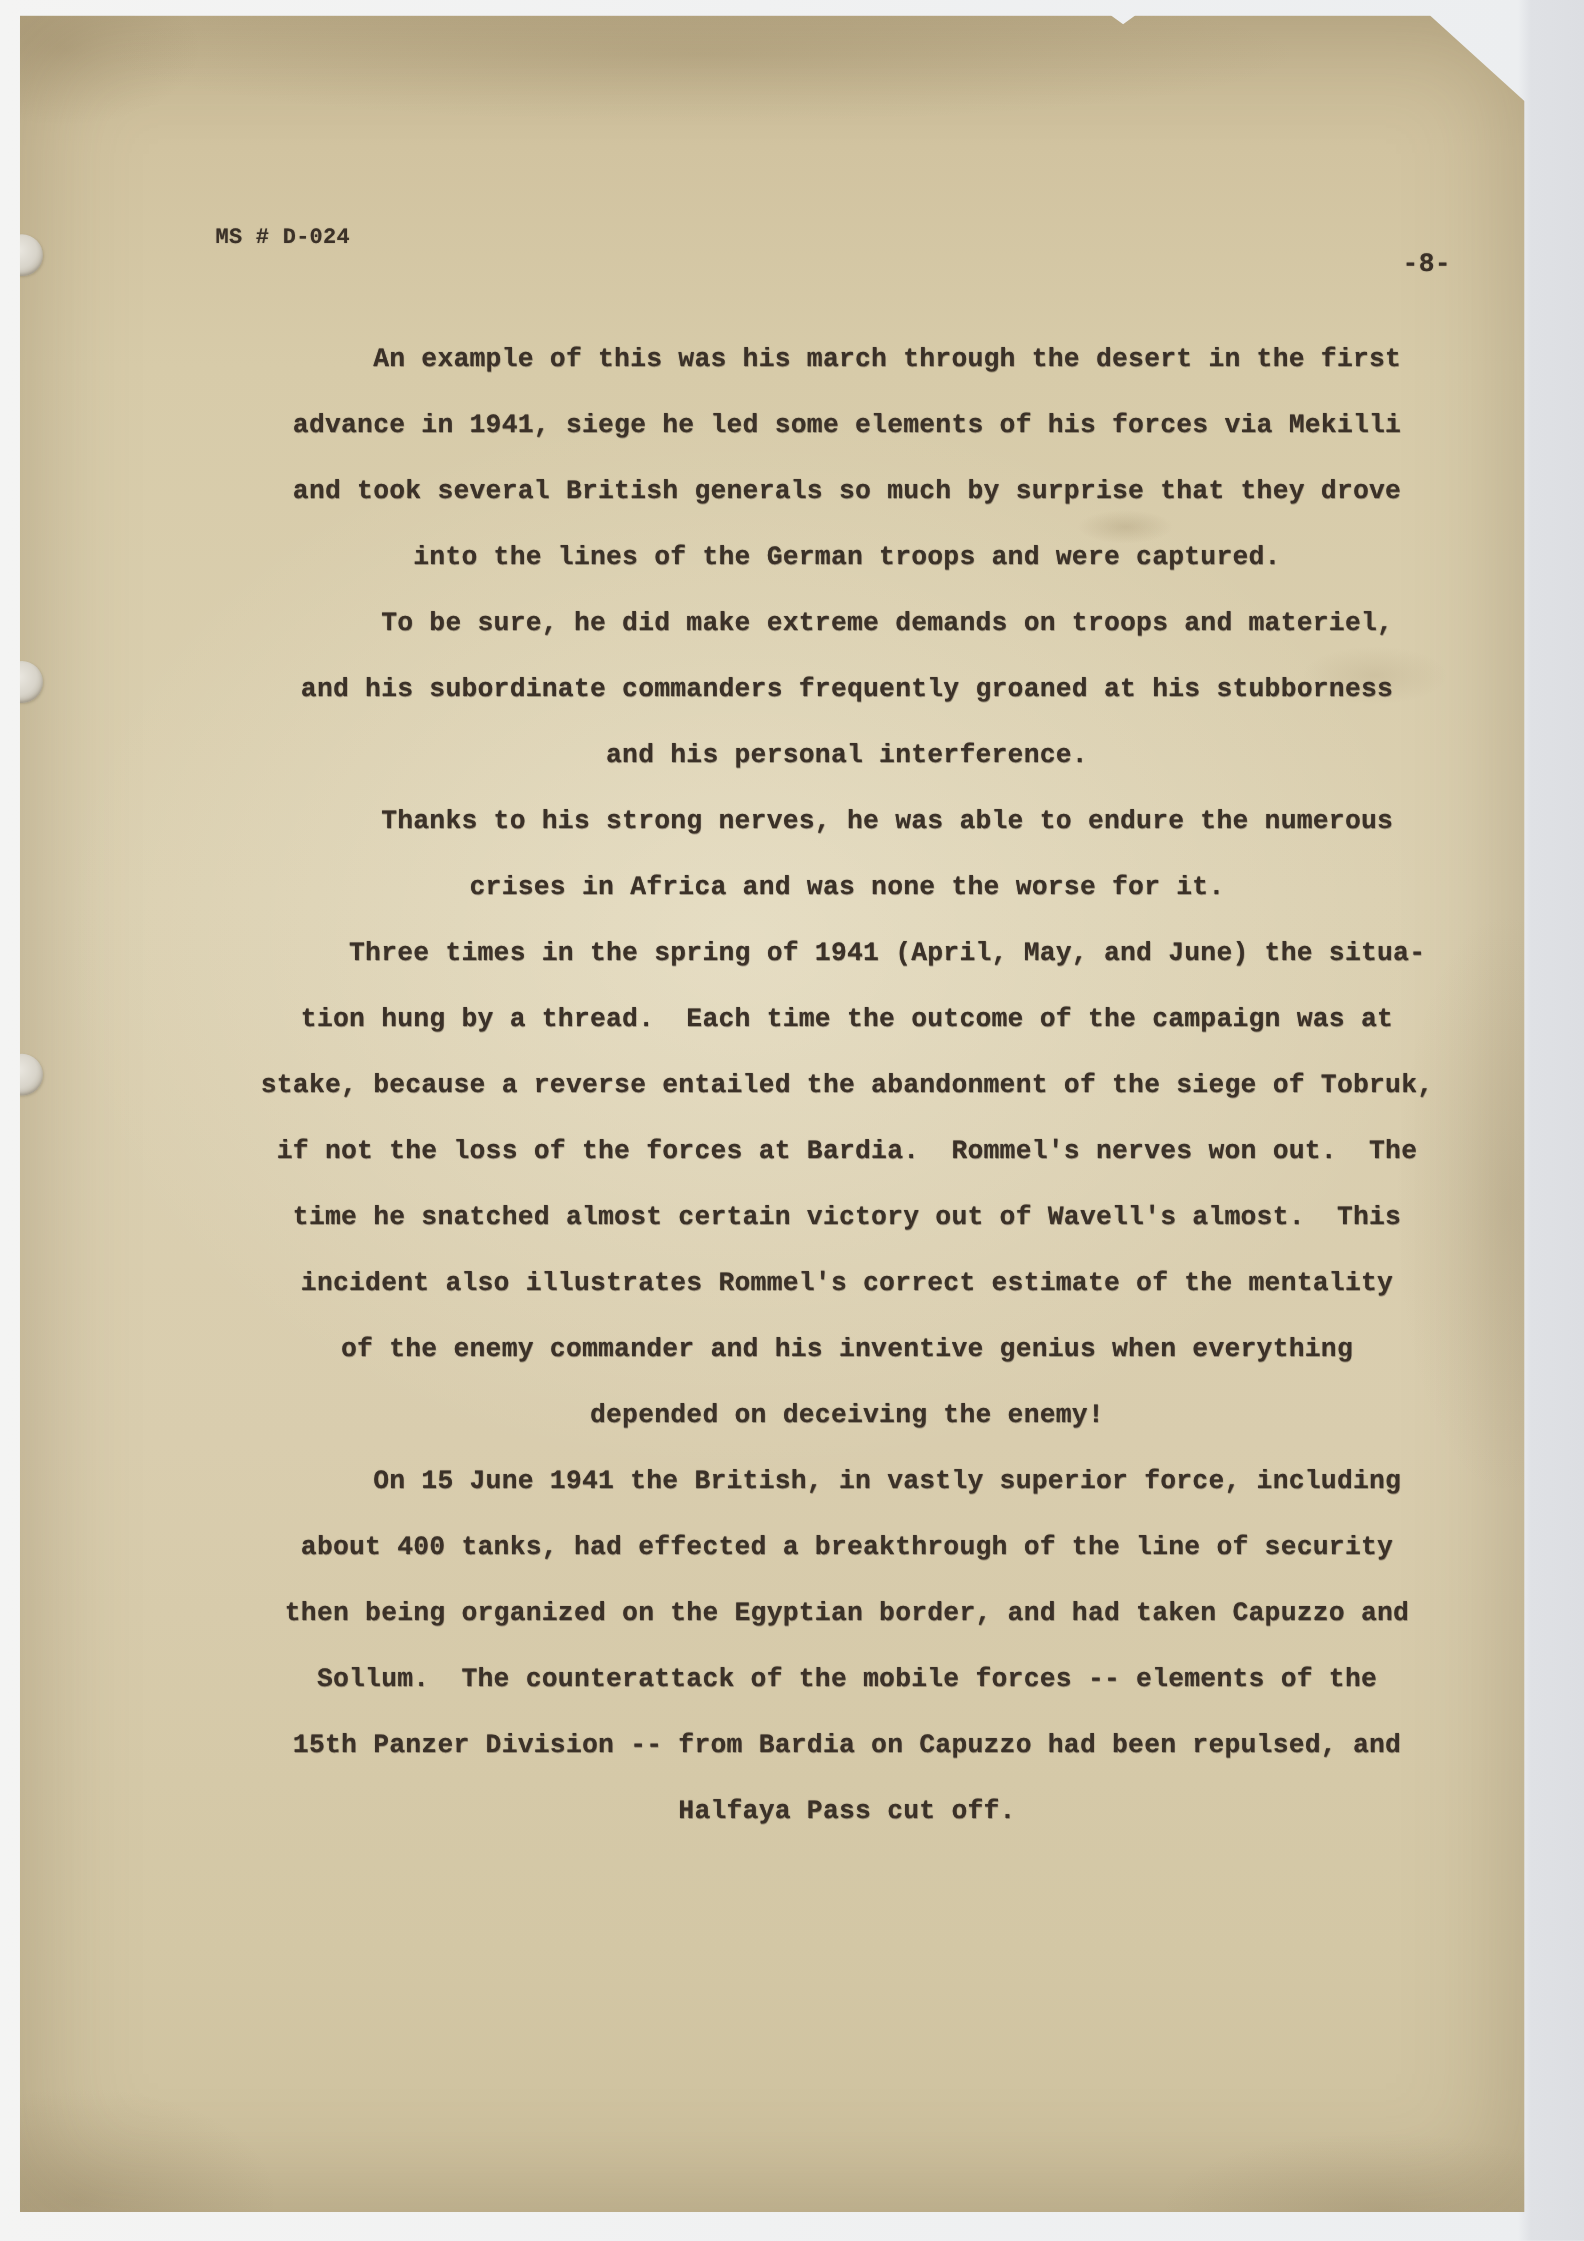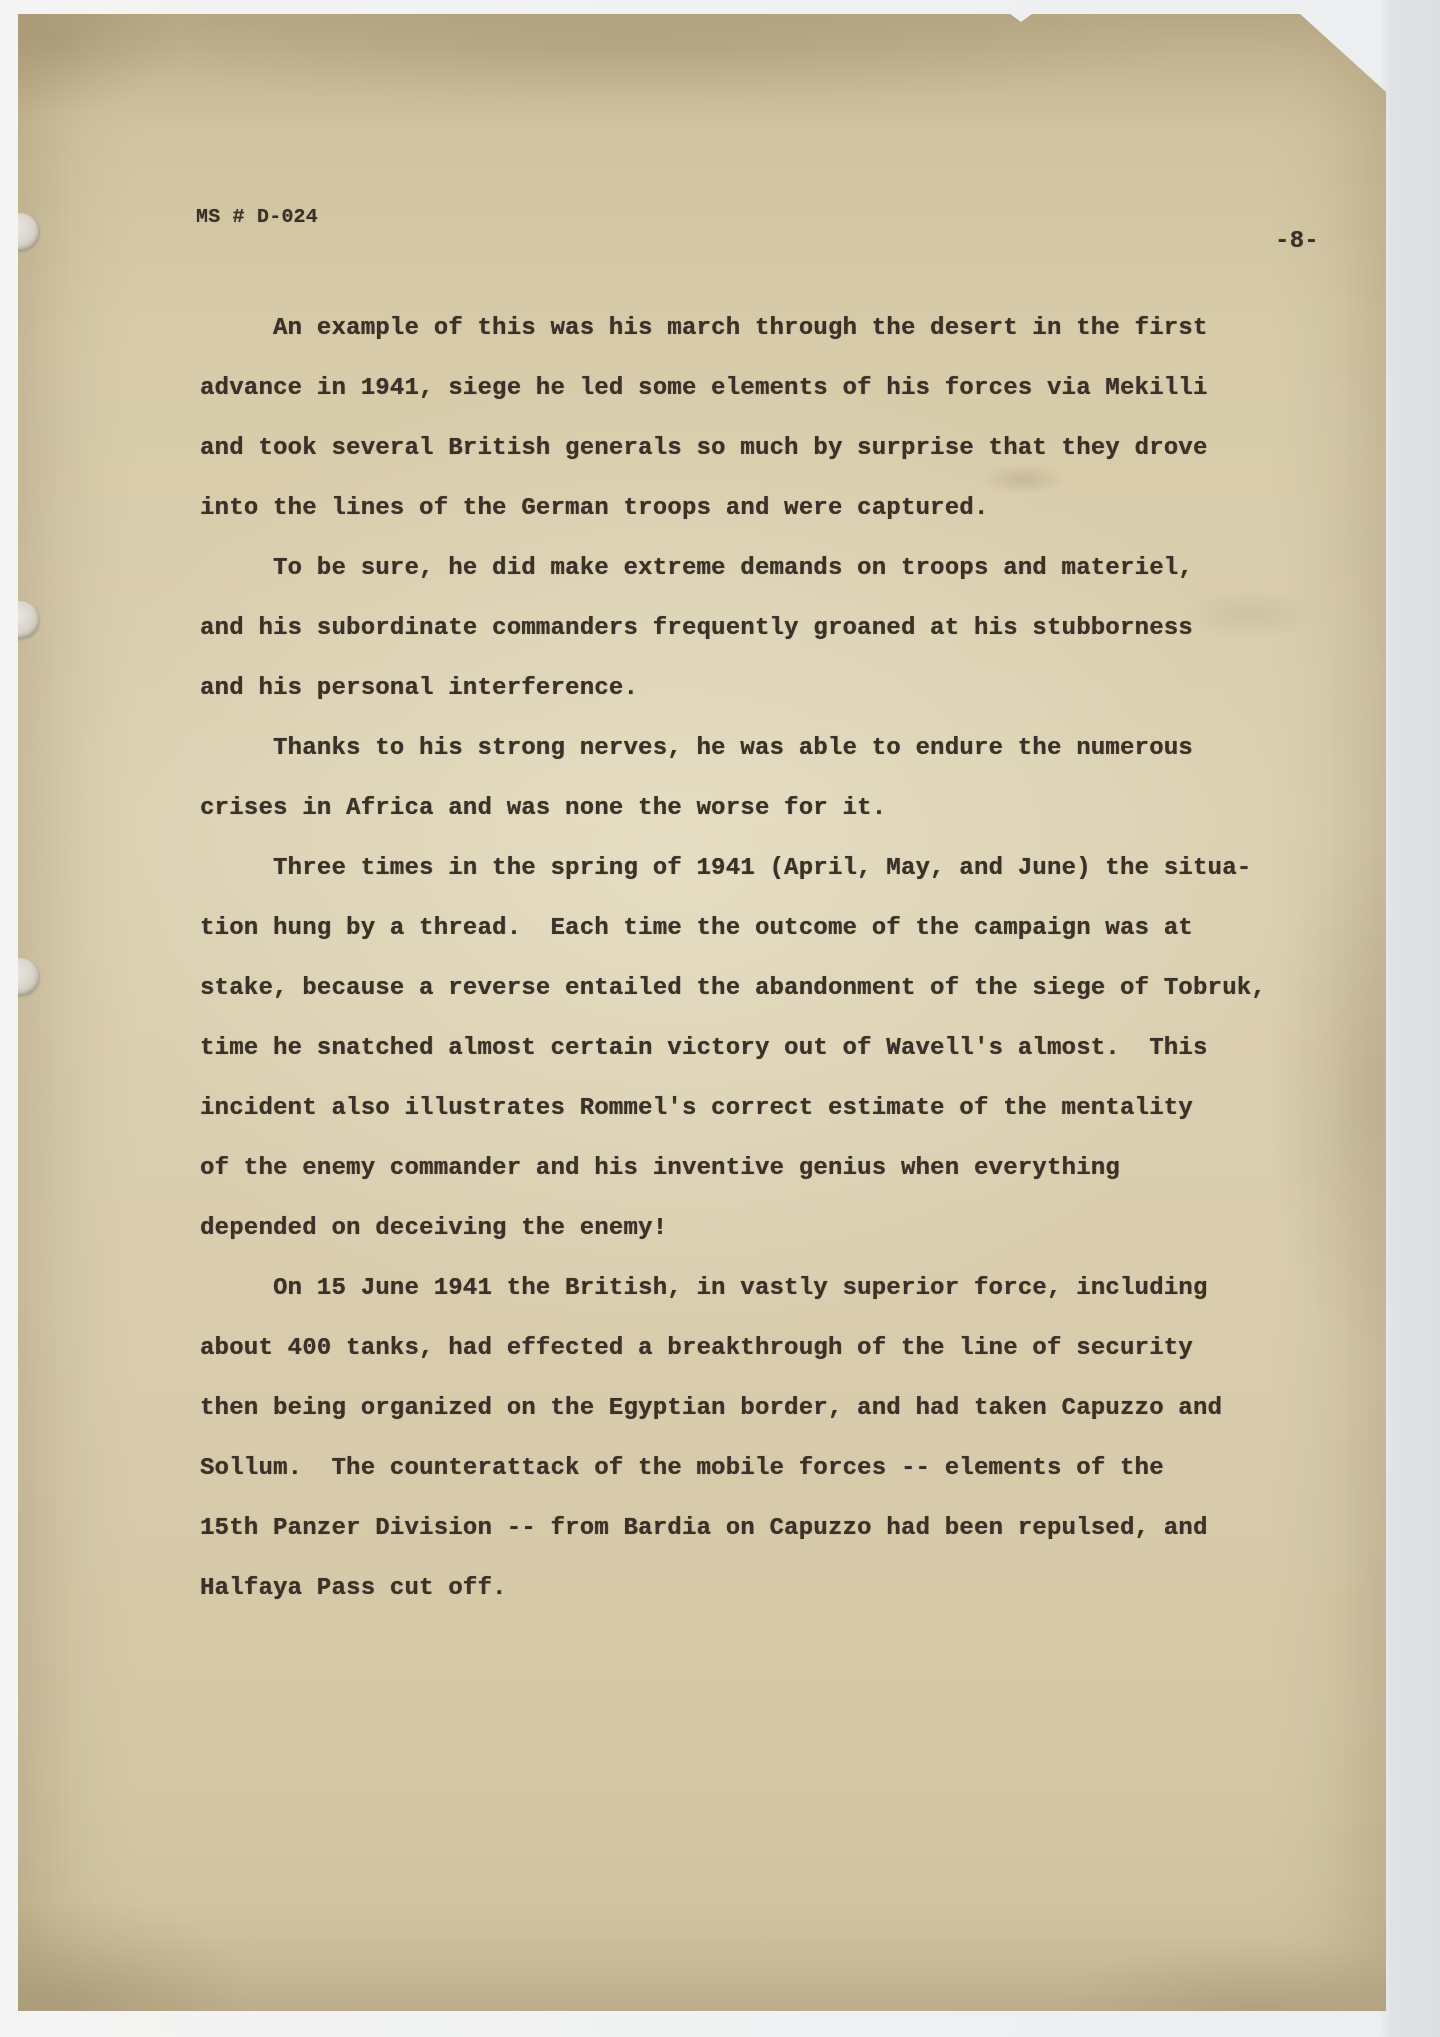--- a/index.html
+++ b/index.html
@@ -76,6 +76,7 @@
     font-weight: 700;
     color: #3b3128;
     text-shadow: 0 0 1px rgba(59, 49, 40, 0.55), 0.4px 0.4px 0.6px rgba(59, 49, 40, 0.35);
+    text-align: center;
   }
   .ms-number {
     position: absolute;

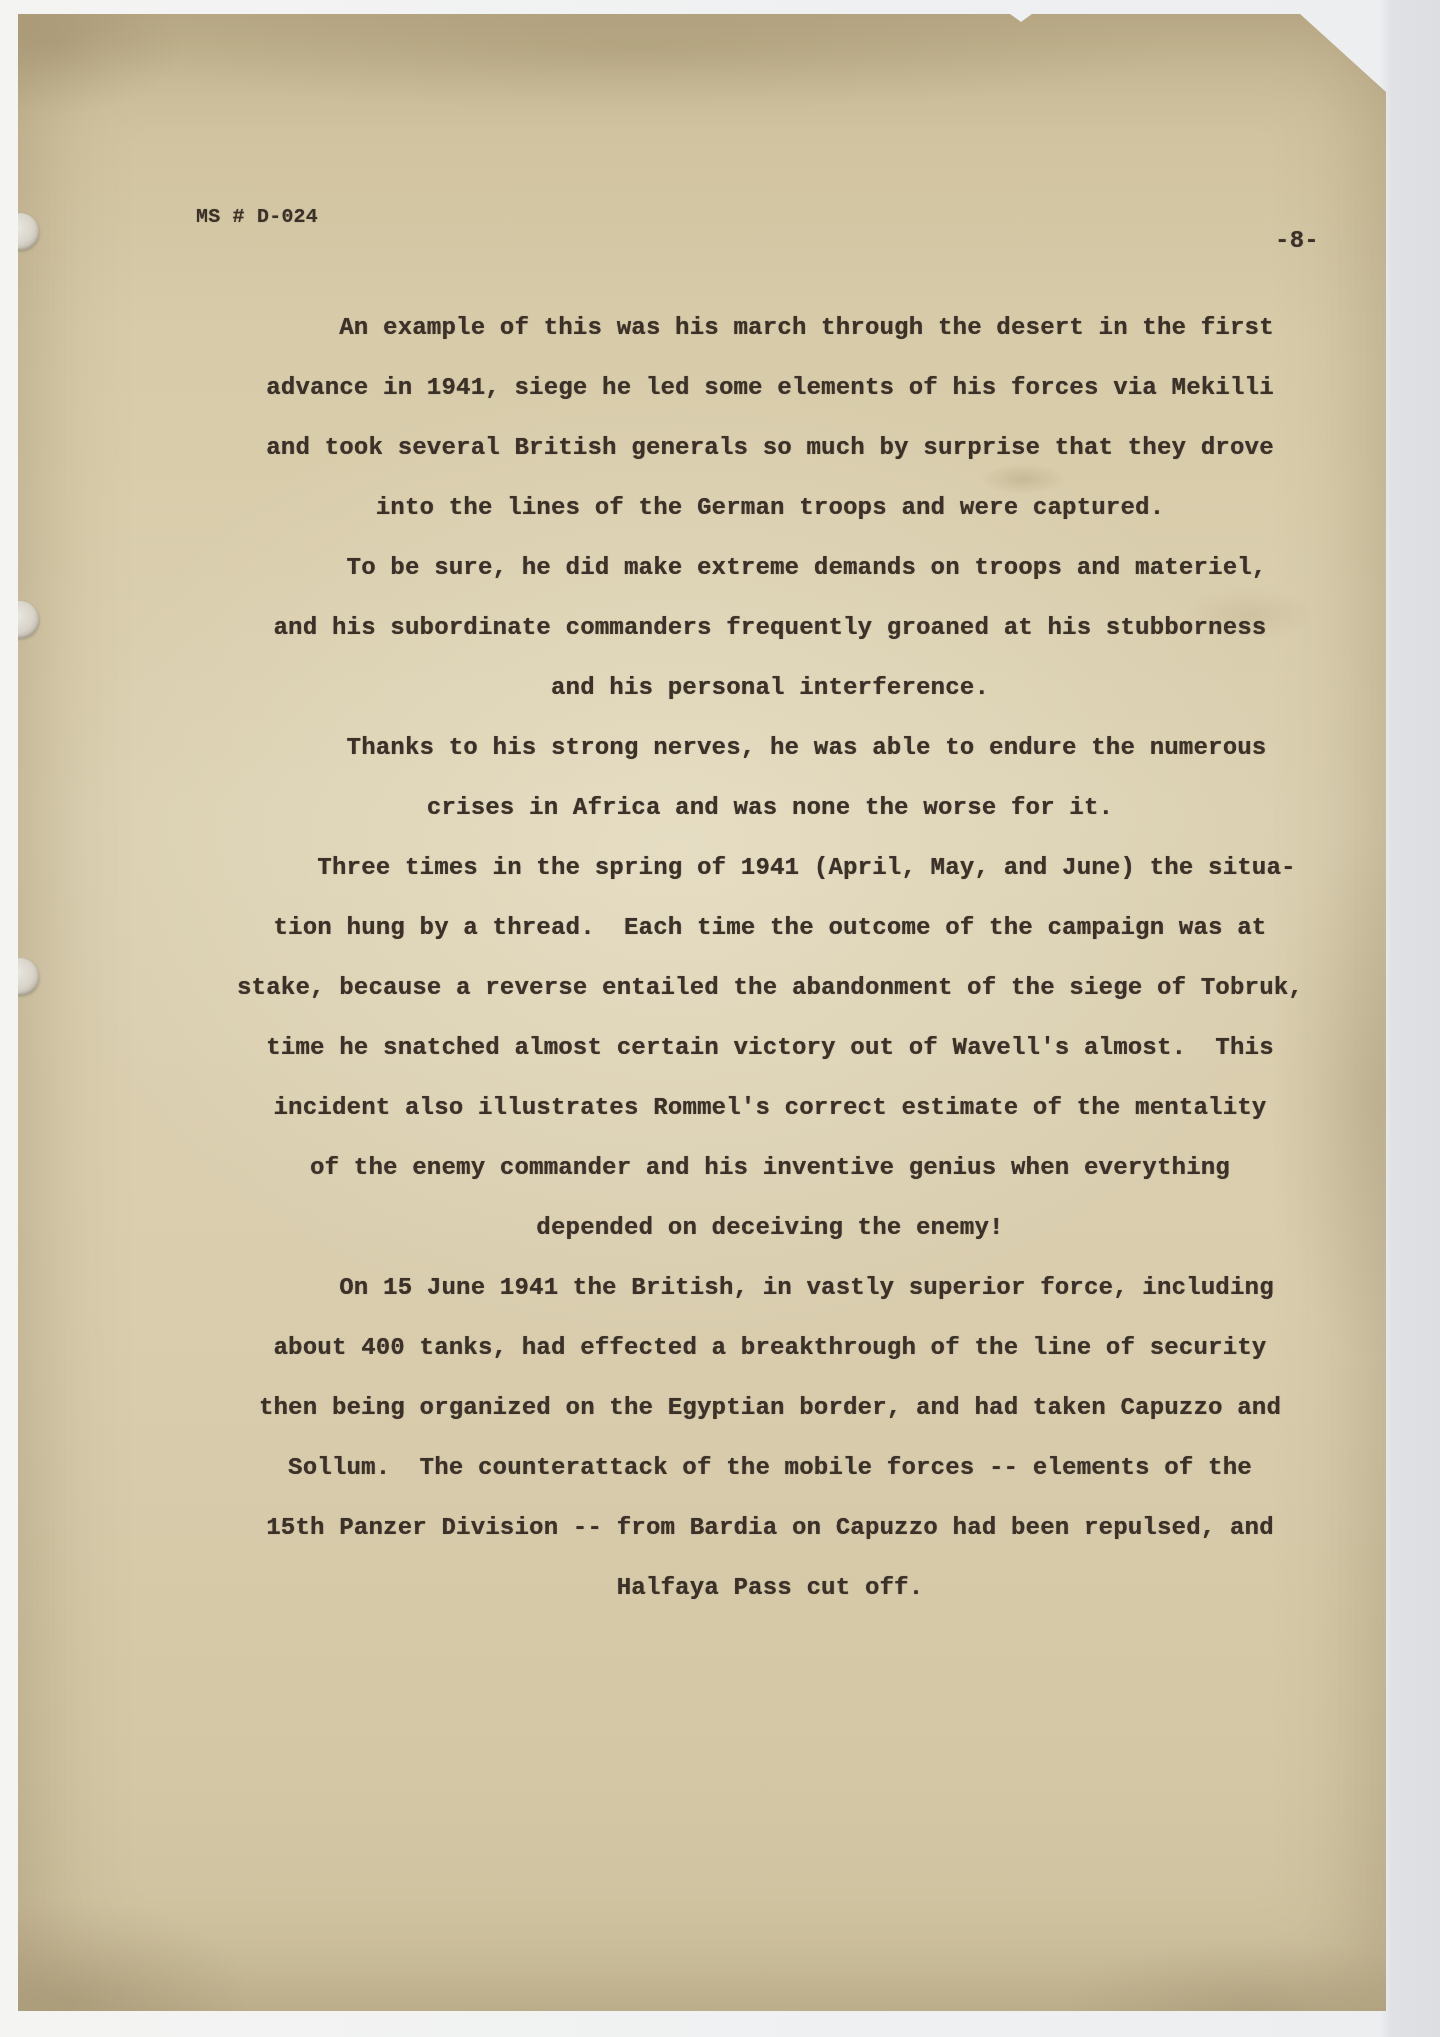--- a/index.html
+++ b/index.html
@@ -132,6 +132,7 @@
       <div class="typed-line">     Three times in the spring of 1941 (April, May, and June) the situa-</div>
       <div class="typed-line">tion hung by a thread.  Each time the outcome of the campaign was at</div>
       <div class="typed-line">stake, because a reverse entailed the abandonment of the siege of Tobruk,</div>
+      <div class="typed-line">if not the loss of the forces at Bardia.  Rommel's nerves won out.  The</div>
       <div class="typed-line">time he snatched almost certain victory out of Wavell's almost.  This</div>
       <div class="typed-line">incident also illustrates Rommel's correct estimate of the mentality</div>
       <div class="typed-line">of the enemy commander and his inventive genius when everything</div>

